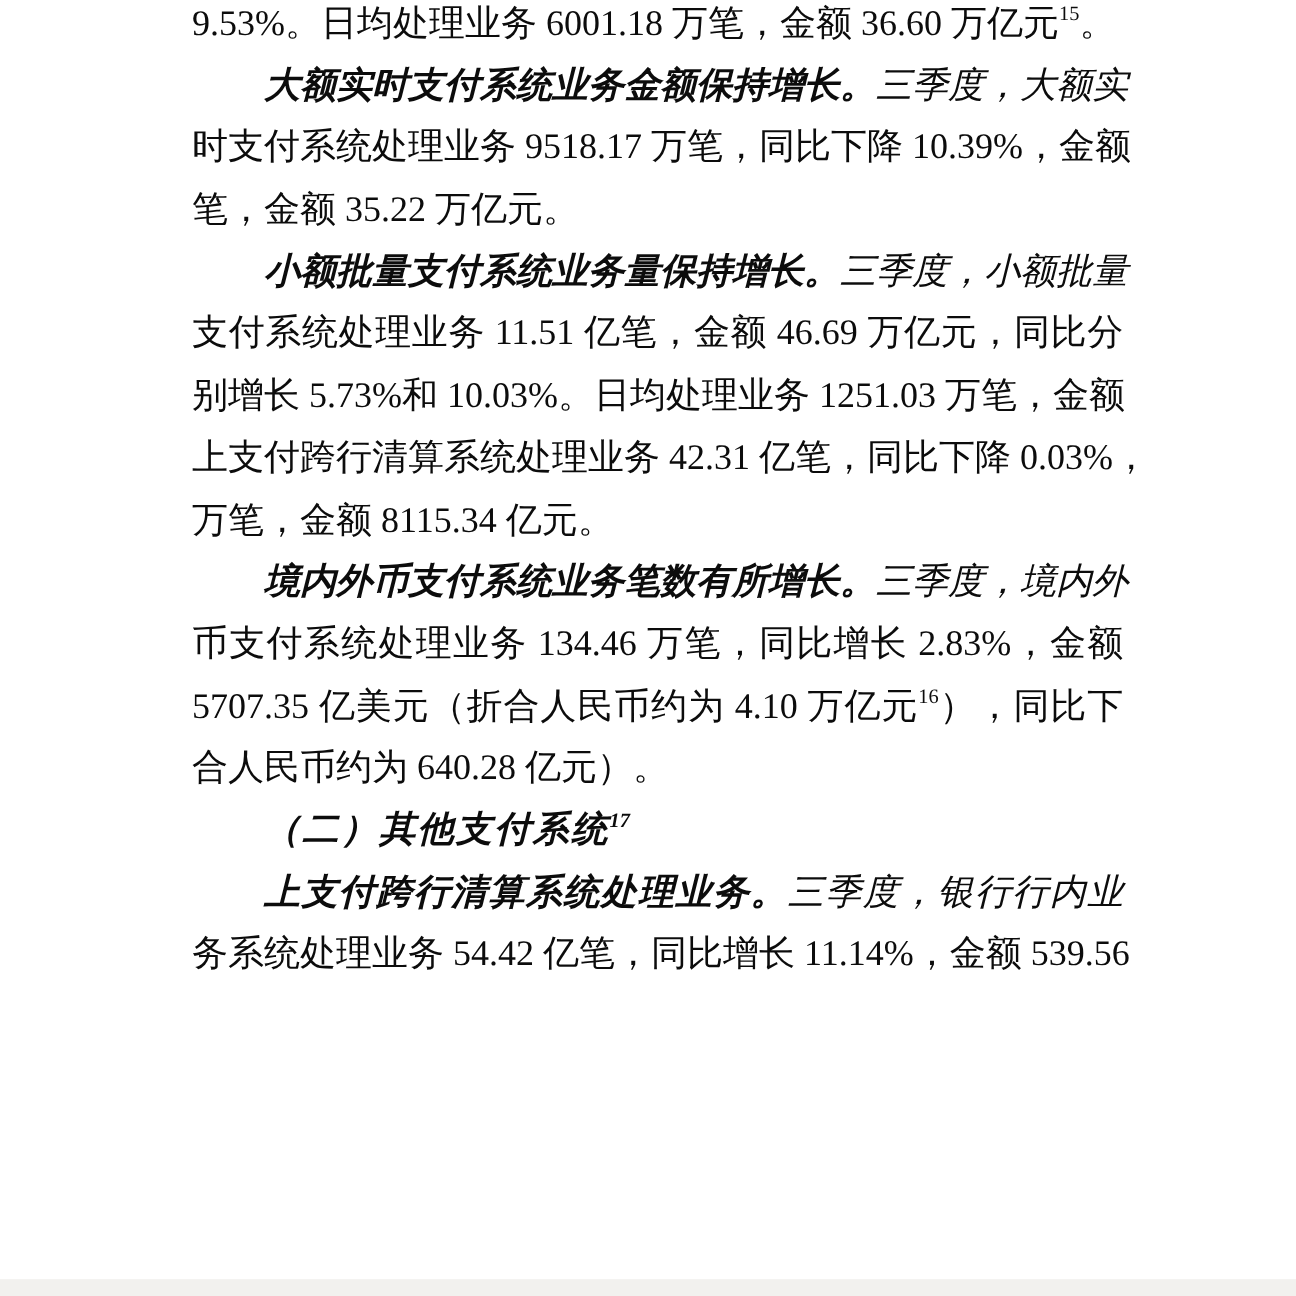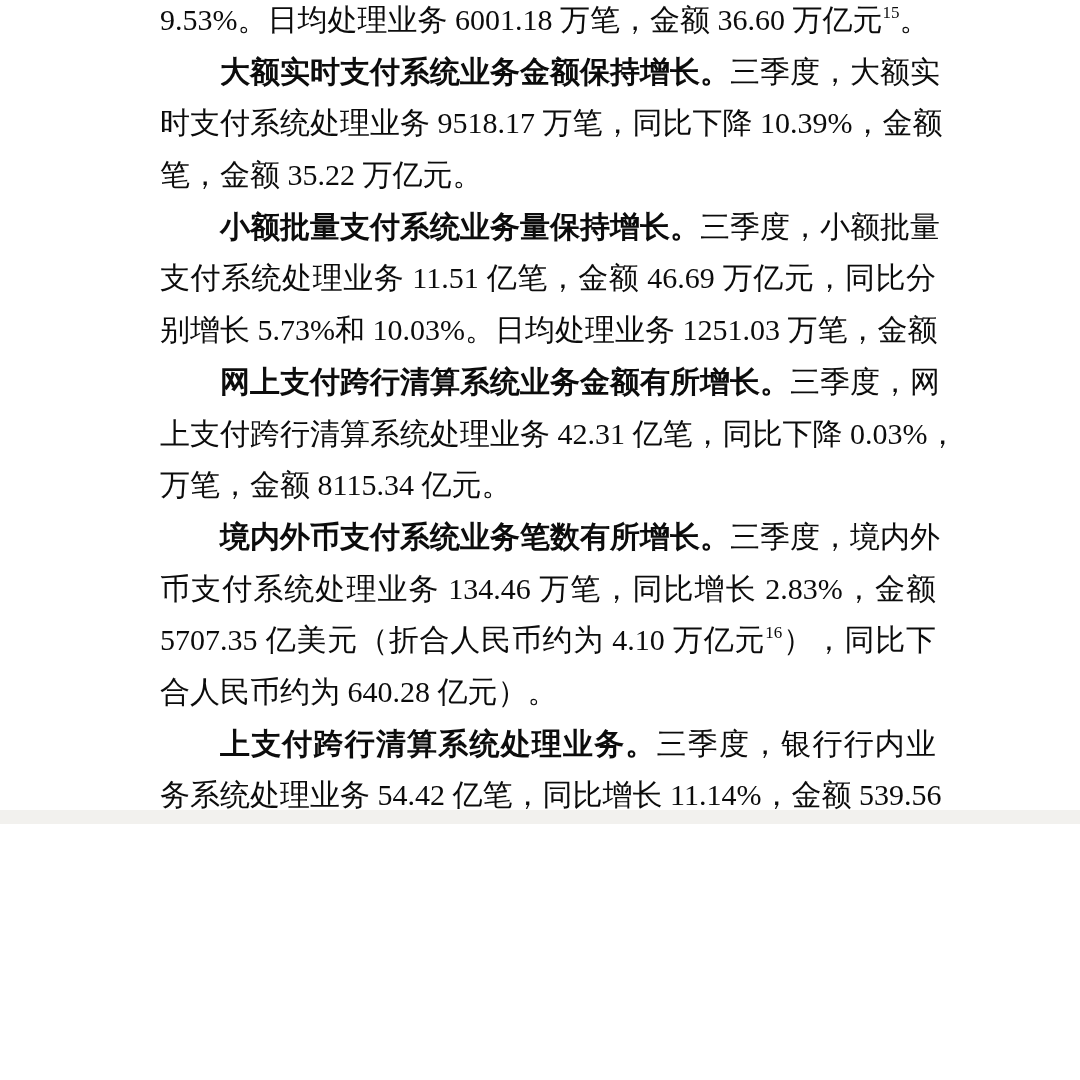--- a/index.html
+++ b/index.html
@@ -13,7 +13,7 @@
   .page {
     position: relative;
     width: 1080px;
-    height: 824px;
+    height: 1080px;
     background: #ffffff;
     overflow: hidden;
     font-family: "Liberation Serif", "DejaVu Serif", serif;

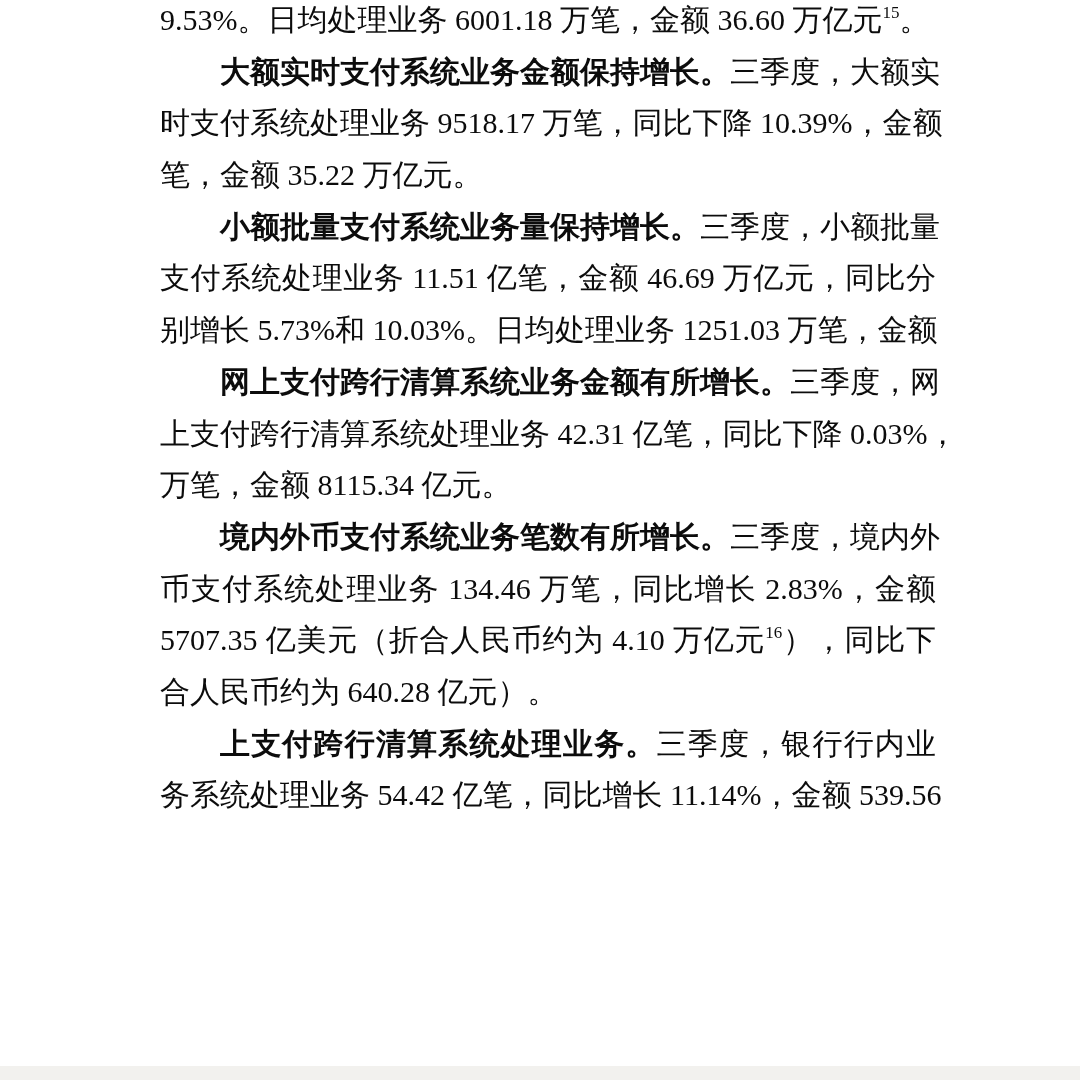--- a/index.html
+++ b/index.html
@@ -41,6 +41,7 @@
   }
   .line.indent {
     padding-left: 60px;
+    font-style: italic;
   }
   .seg-bold {
     font-weight: 700;

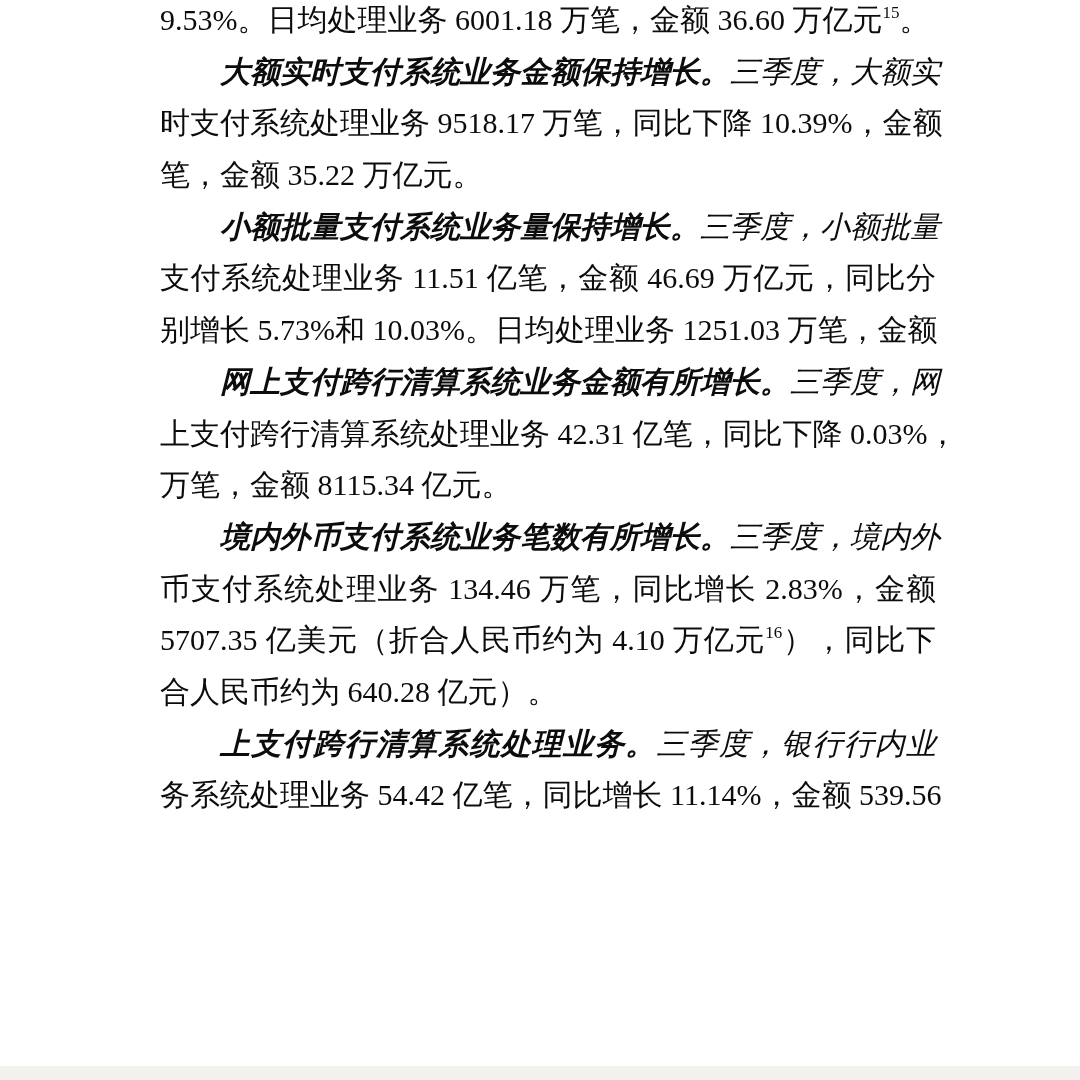--- a/index.html
+++ b/index.html
@@ -77,7 +77,6 @@
       <div class="line stretch indent"><span class="seg-bold">小额批量支付系统业务量保持增长。</span><span class="">三季度，小额批量</span></div>
       <div class="line stretch"><span class="">支付系统处理业务 11.51 亿笔，金额 46.69 万亿元，同比分</span></div>
       <div class="line stretch"><span class="">别增长 5.73%和 10.03%。日均处理业务 1251.03 万笔，金额</span></div>
-      <div class="line stretch indent"><span class="seg-bold">网上支付跨行清算系统业务金额有所增长。</span><span class="">三季度，网</span></div>
       <div class="line stretch"><span class="">上支付跨行清算系统处理业务 42.31 亿笔，同比下降 0.03%，</span></div>
       <div class="line"><span class="">万笔，金额 8115.34 亿元。</span></div>
       <div class="line stretch indent"><span class="seg-bold">境内外币支付系统业务笔数有所增长。</span><span class="">三季度，境内外</span></div>

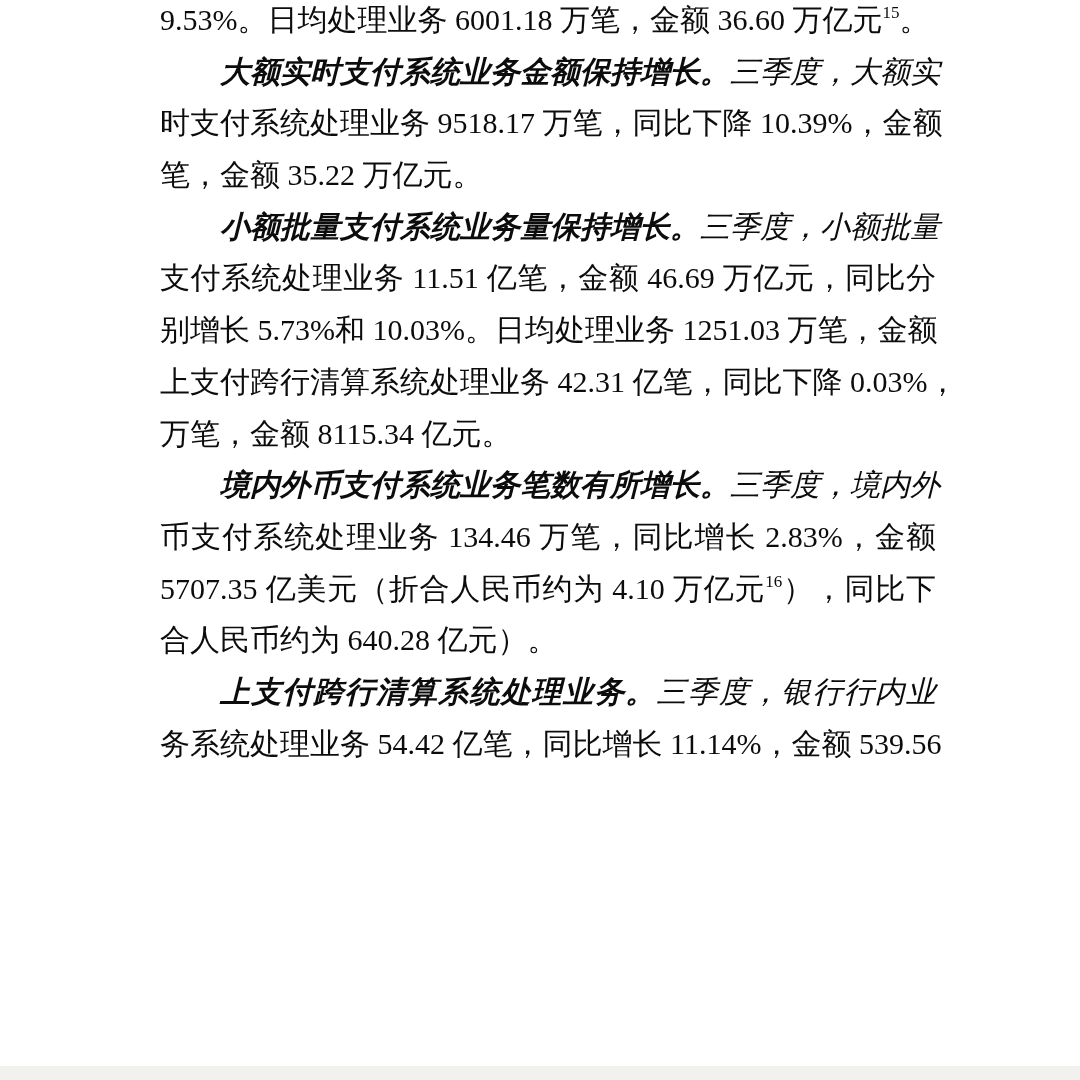--- a/index.html
+++ b/index.html
@@ -83,6 +83,7 @@
       <div class="line stretch"><span class="">币支付系统处理业务 134.46 万笔，同比增长 2.83%，金额</span></div>
       <div class="line stretch"><span class="">5707.35 亿美元（折合人民币约为 4.10 万亿元</span><sup class="fnref">16</sup><span class="">），同比下</span></div>
       <div class="line"><span class="">合人民币约为 640.28 亿元）。</span></div>
+      <div class="line indent heading"><span class="seg-bold">（二）其他支付系统</span><sup class="fnref seg-bold">17</sup></div>
       <div class="line stretch indent"><span class="seg-bold">上支付跨行清算系统处理业务。</span><span class="">三季度，银行行内业</span></div>
       <div class="line stretch"><span class="">务系统处理业务 54.42 亿笔，同比增长 11.14%，金额 539.56</span></div>
     </div>

